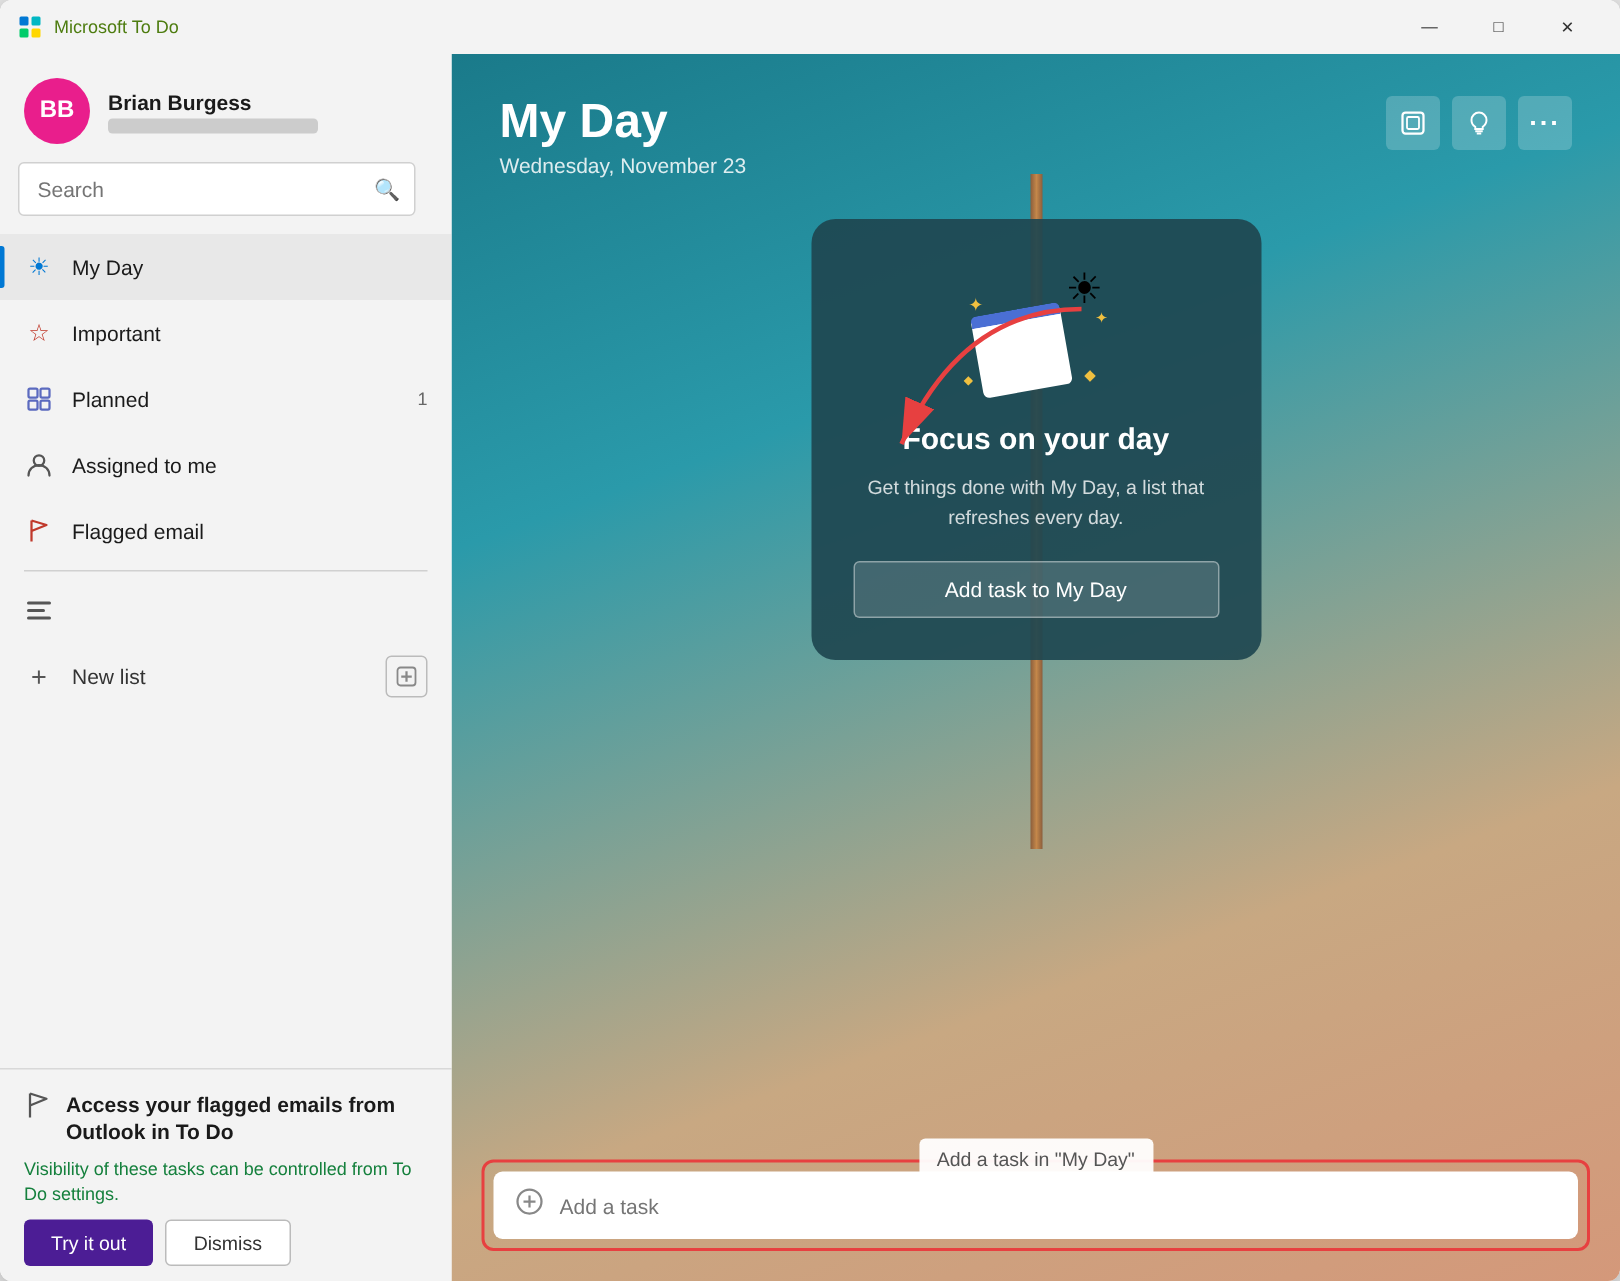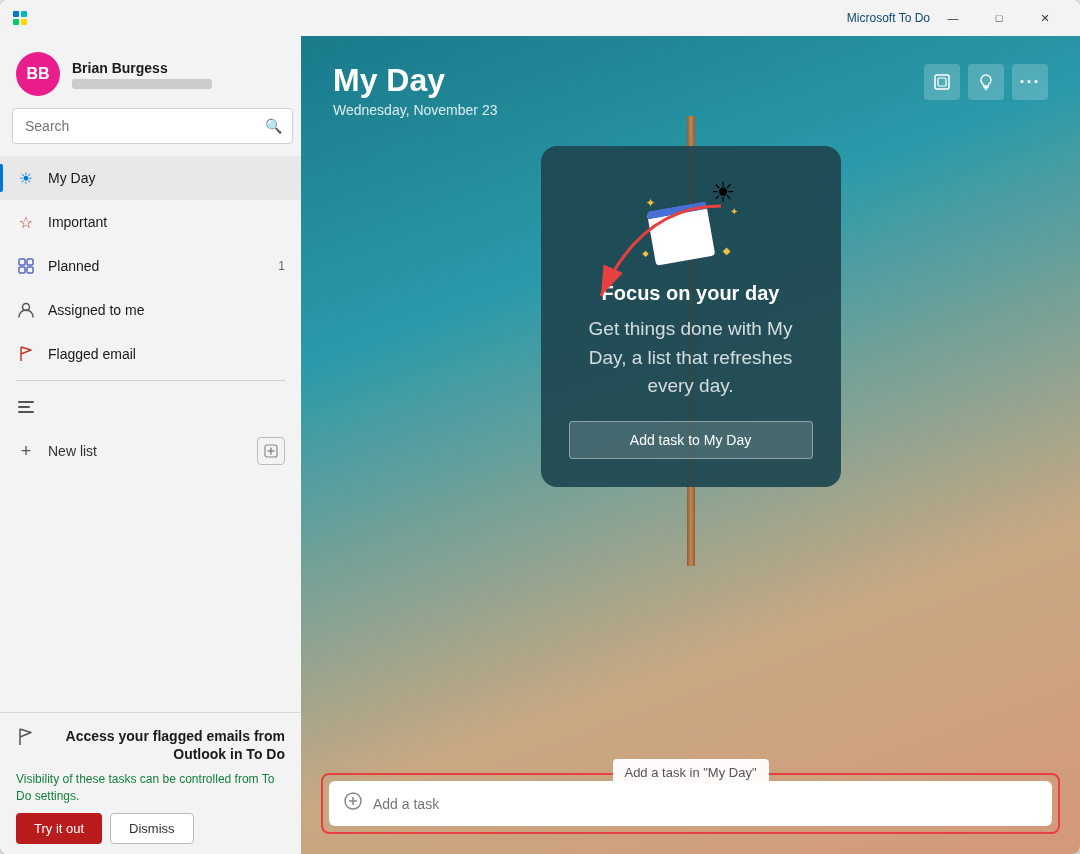--- a/index.html
+++ b/index.html
@@ -45,9 +45,8 @@
 
     .title-bar-text {
       font-size: 12px;
-      color: #0c4a6e;
+      color: #4d7c0f;
       flex: 1;
-      text-align: right;
     }
 
     .window-controls {

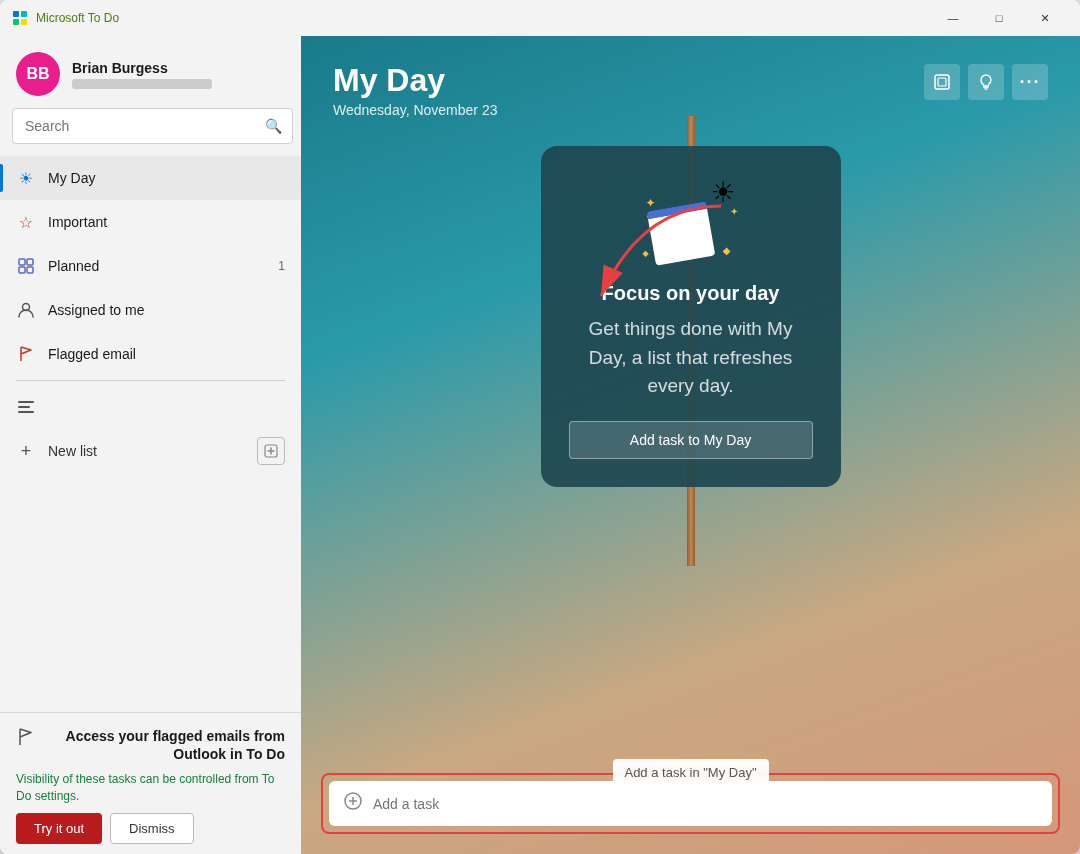--- a/index.html
+++ b/index.html
@@ -126,7 +126,7 @@
 
     
     .search-bar {
-      margin: 0 8px 8px 12px;
+      margin: 0 24px 8px 12px;
       position: relative;
       display: flex;
       align-items: center;

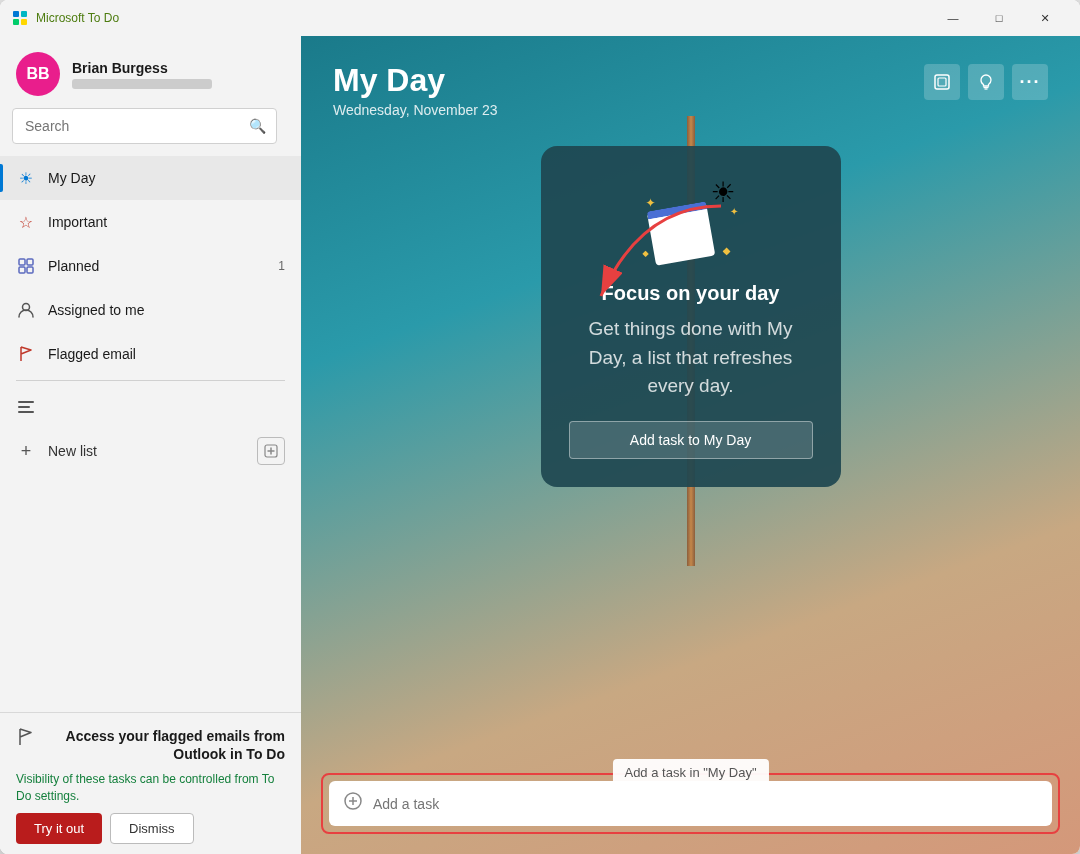--- a/index.html
+++ b/index.html
@@ -428,7 +428,7 @@
     }
 
     .focus-desc {
-      font-size: 19px;
+      font-size: 13px;
       color: rgba(255,255,255,0.8);
       line-height: 1.5;
       margin-bottom: 20px;

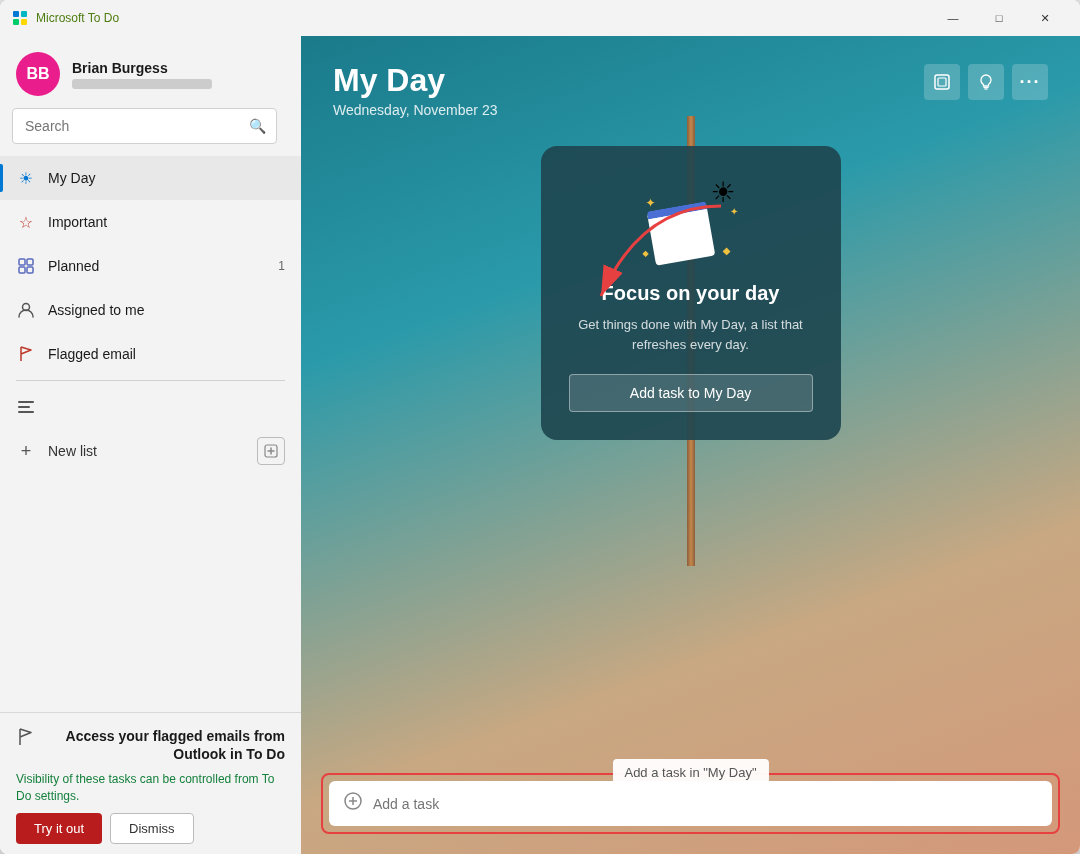--- a/index.html
+++ b/index.html
@@ -276,7 +276,6 @@
       font-weight: 600;
       color: #1a1a1a;
       line-height: 1.3;
-      text-align: right;
     }
 
     .banner-desc {

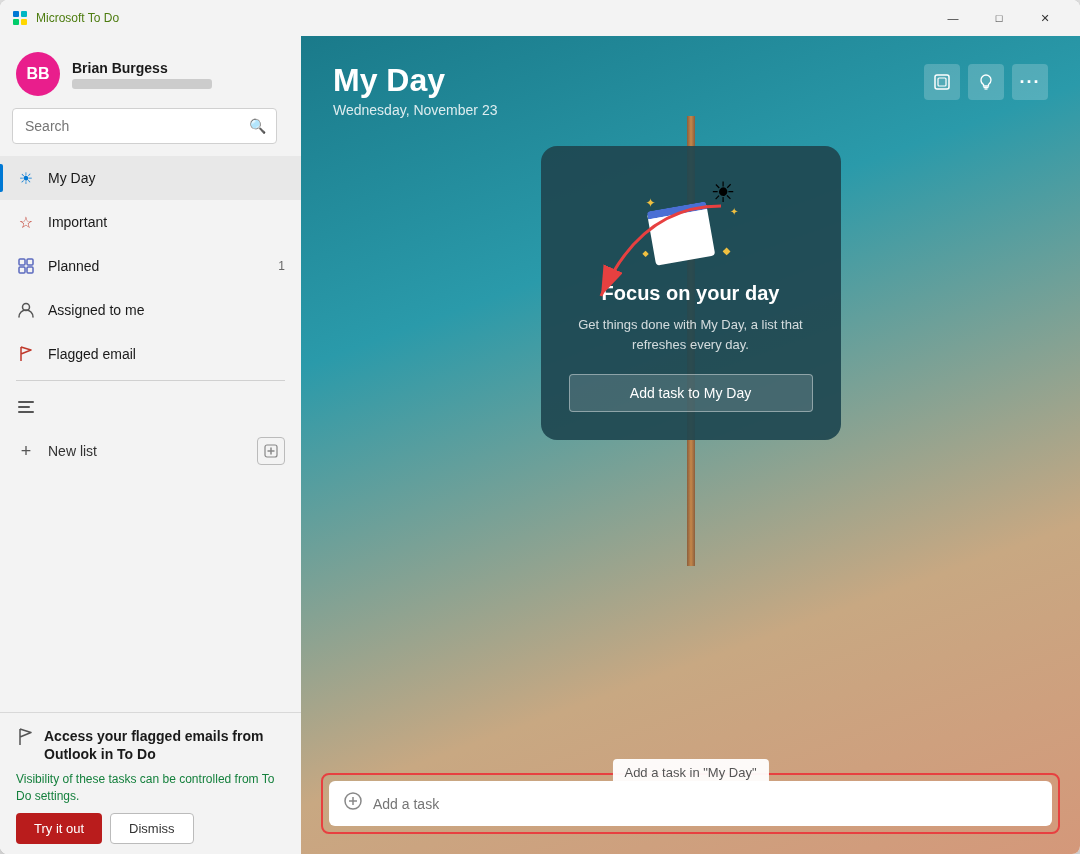--- a/index.html
+++ b/index.html
@@ -292,7 +292,7 @@
 
     .btn-try {
       padding: 7px 18px;
-      background: #b91c1c;
+      background: #4c1d95;
       color: #fff;
       border: none;
       border-radius: 4px;

